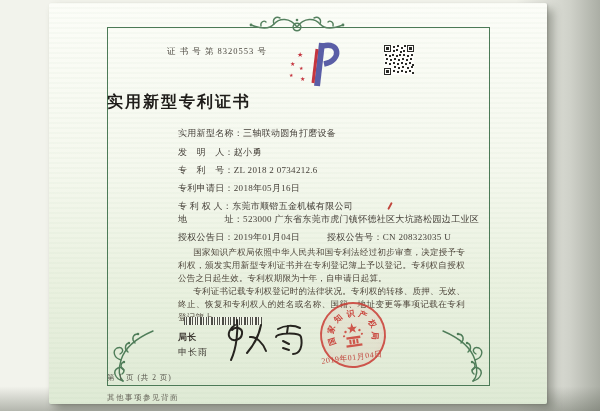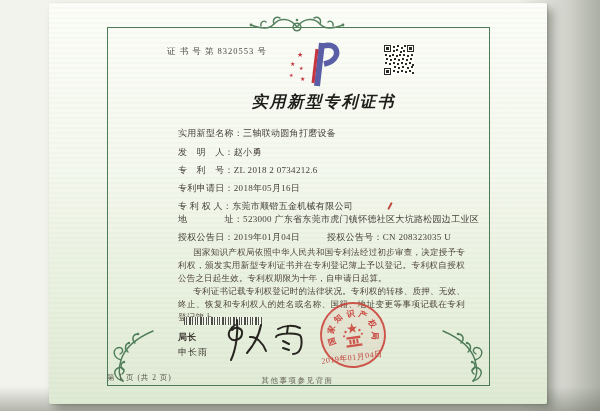--- a/index.html
+++ b/index.html
@@ -26,8 +26,8 @@
   .txt{color:#46413a;font-size:9px;line-height:12px;letter-spacing:.3px;white-space:nowrap;}
   .certno{left:167px;top:45px;font-size:8.5px;color:#4e4a42;letter-spacing:1px;}
   .title{
-    left:107px;top:92px;width:433px;text-align:center;
-    font-size:16px;font-weight:bold;color:#1f1d1a;letter-spacing:2px;font-style:italic;
+    left:107px;top:92px;width:433px;text-align:left;
+    font-size:16px;font-weight:bold;color:#1f1d1a;letter-spacing:2px;
   }
   .row{left:178px;}
   .addr{width:330px;white-space:normal;padding-left:63px;text-indent:-63px;line-height:11px;}

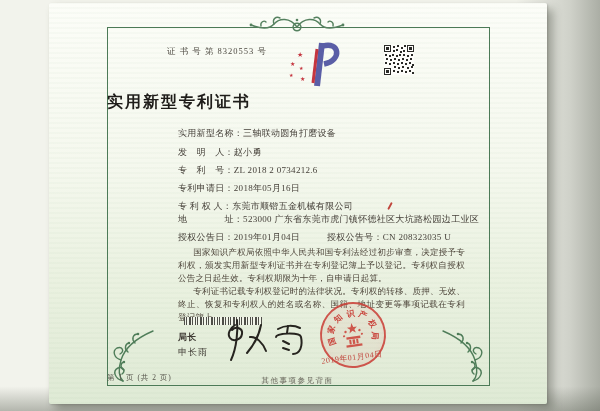--- a/index.html
+++ b/index.html
@@ -59,7 +59,7 @@
     color:#c0453c;font-size:8px;letter-spacing:.5px;
   }
   .pagenote{left:107px;top:373px;width:381px;text-align:left;font-size:7.5px;color:#55534a;letter-spacing:1px;}
-  .backnote{left:107px;top:376px;width:381px;text-align:center;font-size:7.5px;color:#67655a;letter-spacing:1.5px;}
+  .backnote{left:107px;top:393px;width:381px;font-size:7.5px;color:#67655a;letter-spacing:1.5px;}
   .redtick{left:389px;top:202px;width:2px;height:8px;background:#c0453c;transform:rotate(28deg);border-radius:1px;}
   .qr{left:384px;top:45px;width:30px;height:30px;}
   .logo{left:286px;top:40px;width:62px;height:48px;}

